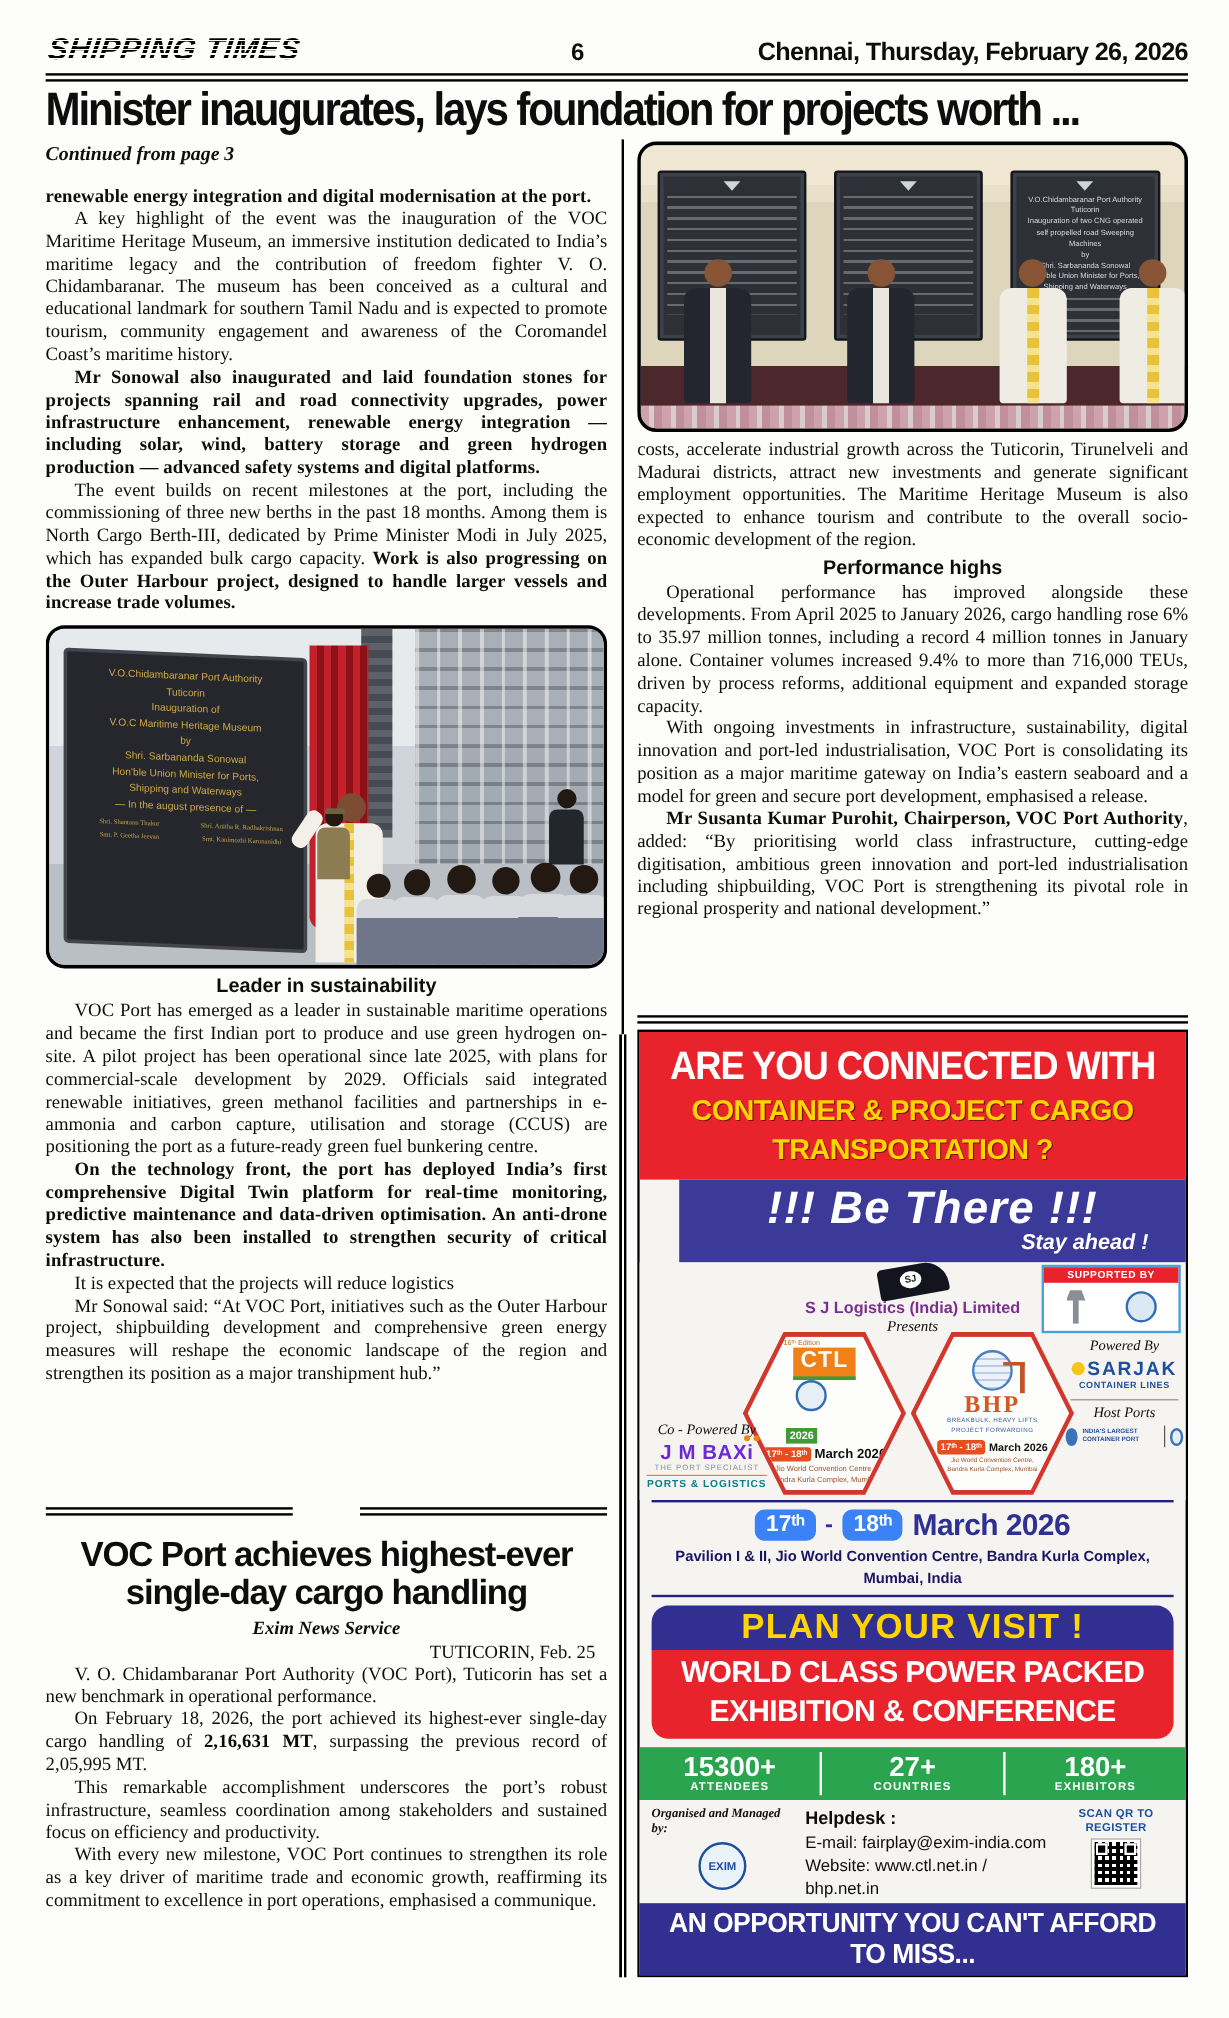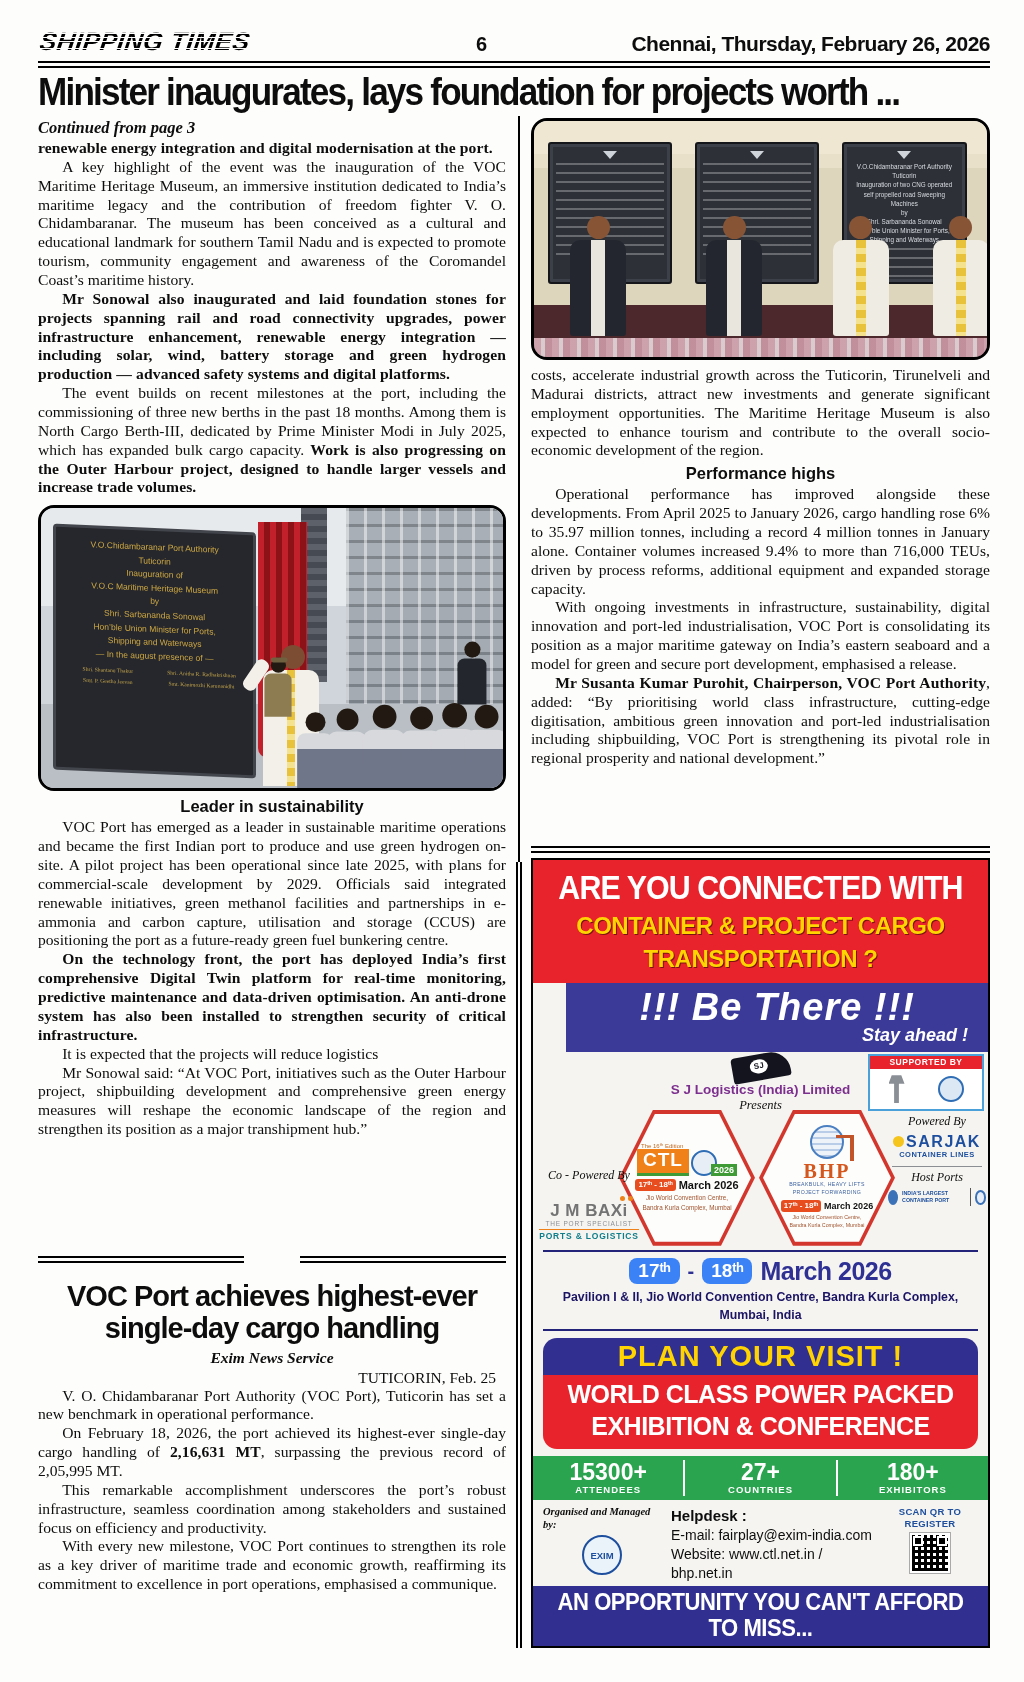--- a/index.html
+++ b/index.html
@@ -35,7 +35,7 @@
   .para{font-size:15.6px;line-height:1.21;text-align:justify;margin:0;text-indent:1.55em;}
   .para.noindent{text-indent:0;}
   .para b{letter-spacing:.1px;}
-  .continued{font-weight:bold;font-style:italic;font-size:16.5px;margin:2px 0 1px;}
+  .continued{font-weight:bold;font-style:italic;font-size:16.5px;margin:2px 0 17px;}
   .subhead{font-family:"Liberation Sans",sans-serif;font-weight:bold;text-align:center;
            font-size:16.5px;margin:4px 0 2px;}
 

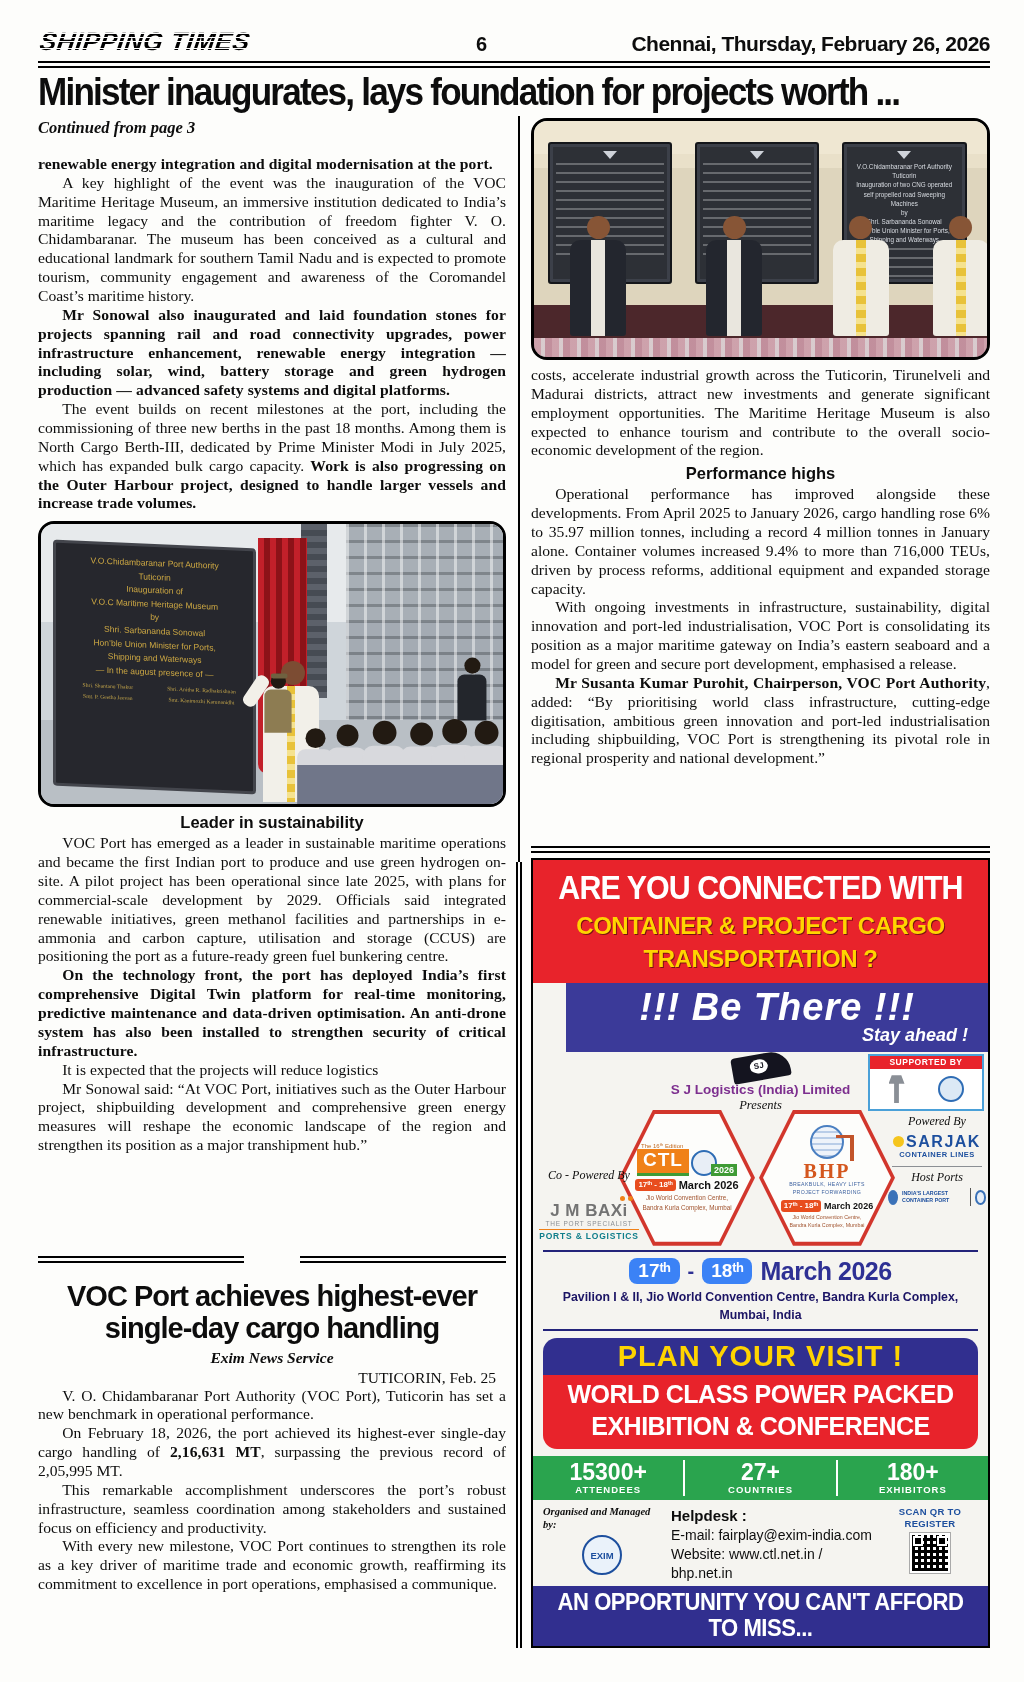--- a/index.html
+++ b/index.html
@@ -105,7 +105,7 @@
               letter-spacing:-1px;white-space:nowrap;transform:scaleX(.92);transform-origin:center;}
   .ad-red .l2,.ad-red .l3{color:var(--ad-yellow);font-family:"Liberation Sans",sans-serif;font-weight:bold;
               font-size:24px;letter-spacing:-.5px;margin-top:5px;text-shadow:1px 1px 0 #7a1212;}
-  .ad-blue{background:var(--ad-blue);padding:3px 20px 6px;margin-left:33px;}
+  .ad-blue{background:var(--ad-blue);padding:3px 31px 6px;margin-left:33px;}
   .be-there{color:#fff;font-family:"Liberation Sans",sans-serif;font-weight:bold;font-style:italic;
             font-size:38px;text-align:center;letter-spacing:1px;}
   .stay{color:#fff;font-family:"Liberation Sans",sans-serif;font-weight:bold;font-style:italic;

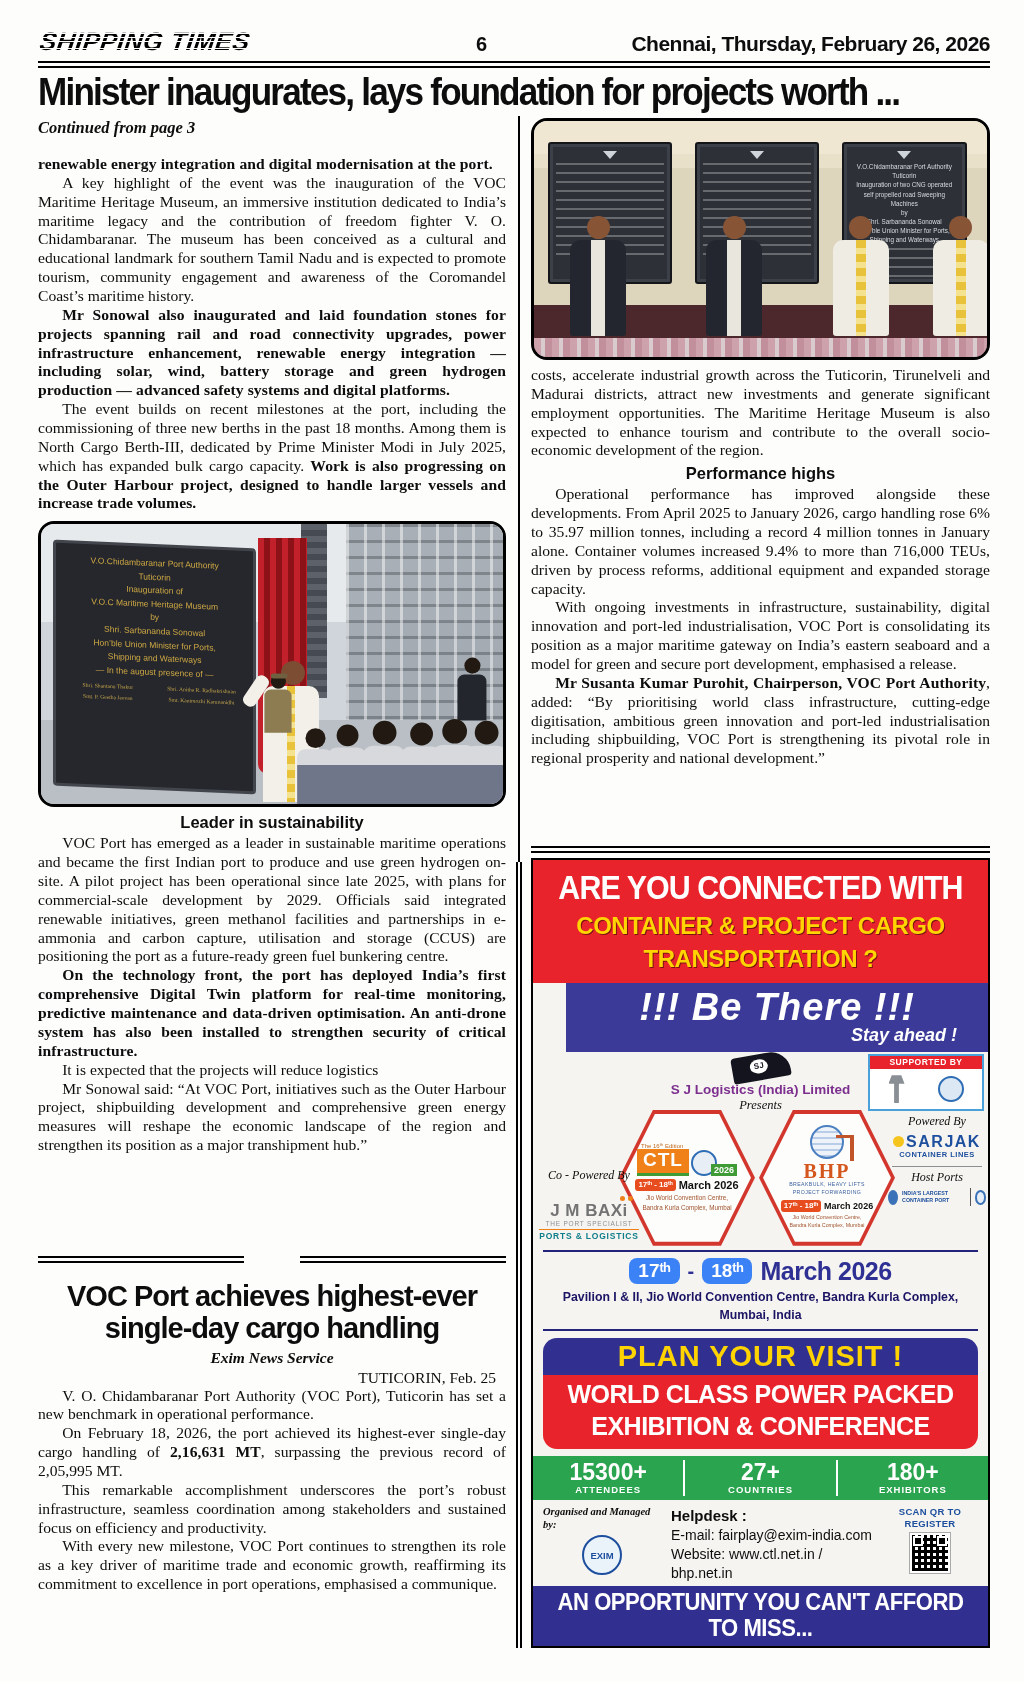--- a/index.html
+++ b/index.html
@@ -130,7 +130,7 @@
   .hex-ctl{left:86px;top:58px;}
   .hex-bhp{left:226px;top:58px;}
   .ctl-ed{font-size:6px;color:#c06a22;font-family:"Liberation Sans",sans-serif;align-self:flex-start;margin-left:14px;}
-  .ctl-row{display:flex;align-items:flex-end;}
+  .ctl-row{display:flex;align-items:flex-start;flex-direction:column;}
   .ctl-box{background:#f08118;color:#fff;font:bold 19px/1.1 "Liberation Sans",sans-serif;padding:1px 6px 2px;
            border-bottom:3px solid #3f9b35;letter-spacing:1px;}
   .ctl-globe{width:26px;height:26px;border-radius:50%;border:2px solid #2f6db5;background:#e8eef6;margin-left:2px;}

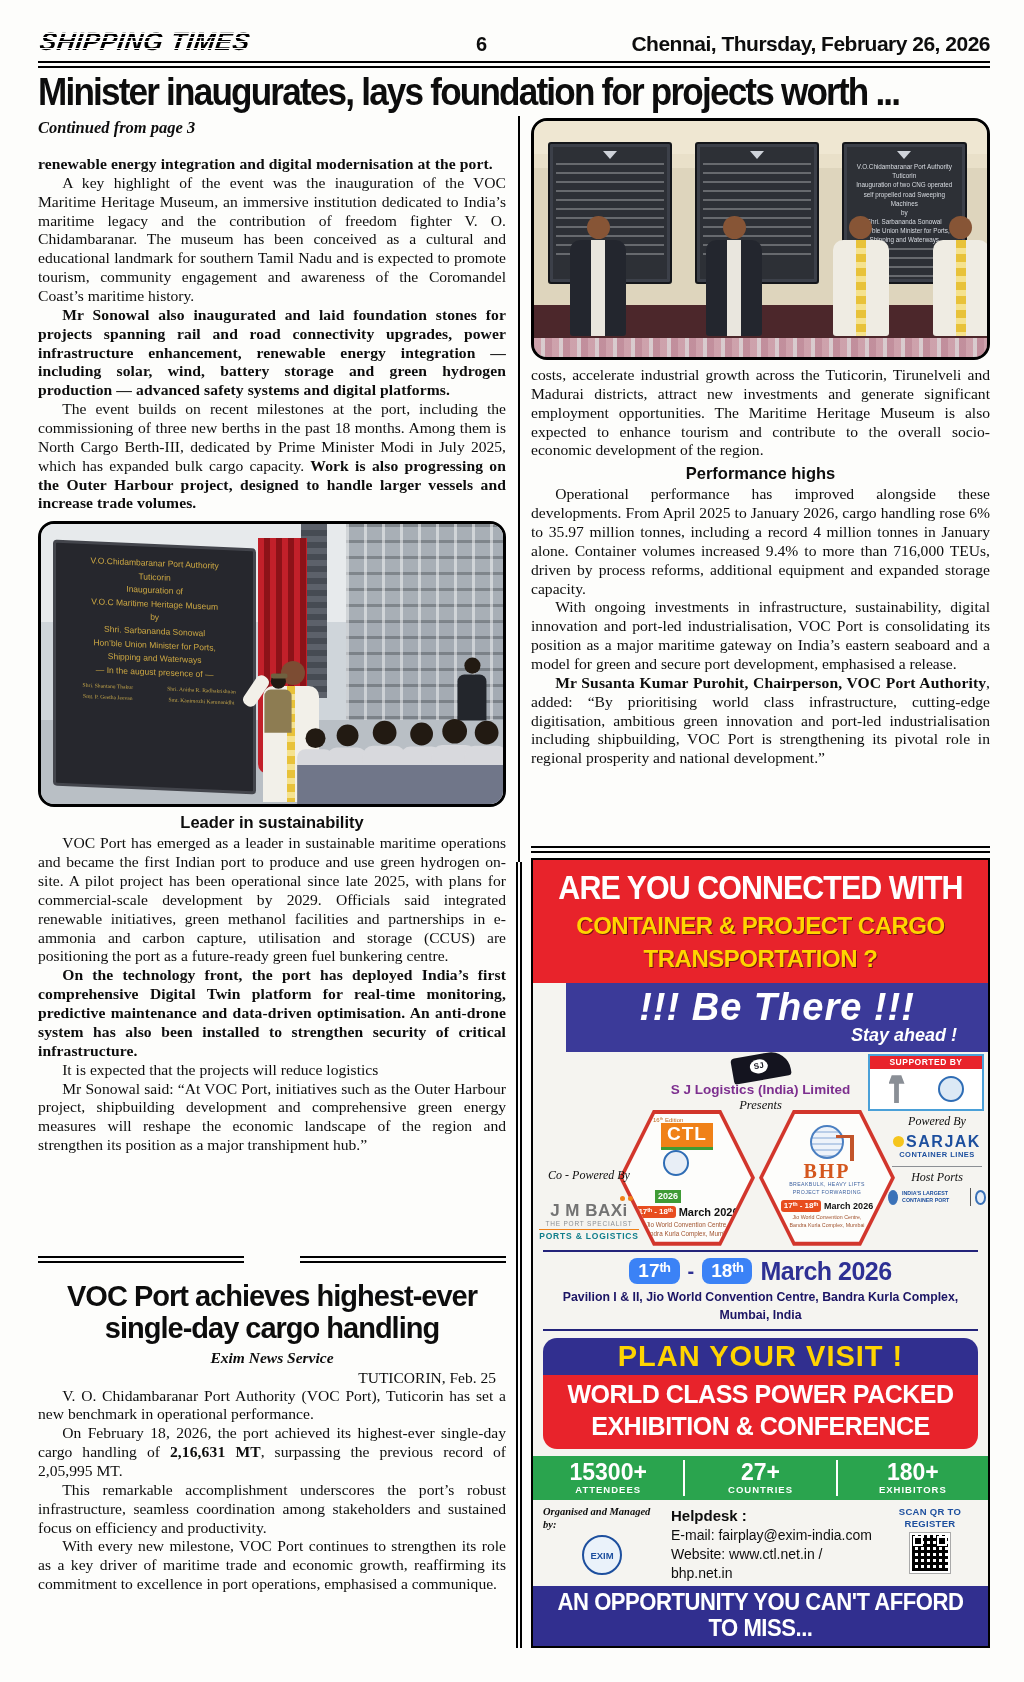--- a/index.html
+++ b/index.html
@@ -158,7 +158,7 @@
   .hp-label{font:bold 5.3px/1.3 "Liberation Sans",sans-serif;color:#1d4f9e;text-align:left;}
   .hp-sep{width:1.5px;height:18px;background:#555;}
   .jmbaxi{position:absolute;left:6px;bottom:6px;width:100px;text-align:center;}
-  .jmb-name{font:bold 17px/1 "Liberation Sans",sans-serif;color:#737373;letter-spacing:.5px;margin-top:19px;position:relative;}
+  .jmb-name{font:bold 17px/1 "Liberation Sans",sans-serif;color:#6d28d9;letter-spacing:.5px;margin-top:3px;position:relative;}
   .jmb-name::after{content:"";position:absolute;right:14px;top:-6px;width:5px;height:5px;border-radius:50%;background:#f08118;box-shadow:8px 0 0 #f08118;}
   .jmb-sub{font:6.5px/1.6 "Liberation Sans",sans-serif;color:#8b8f94;letter-spacing:.8px;border-bottom:1.5px solid #f08118;}
   .jmb-sub2{font:bold 8.5px/1.6 "Liberation Sans",sans-serif;color:#0e7d8a;letter-spacing:.8px;}

